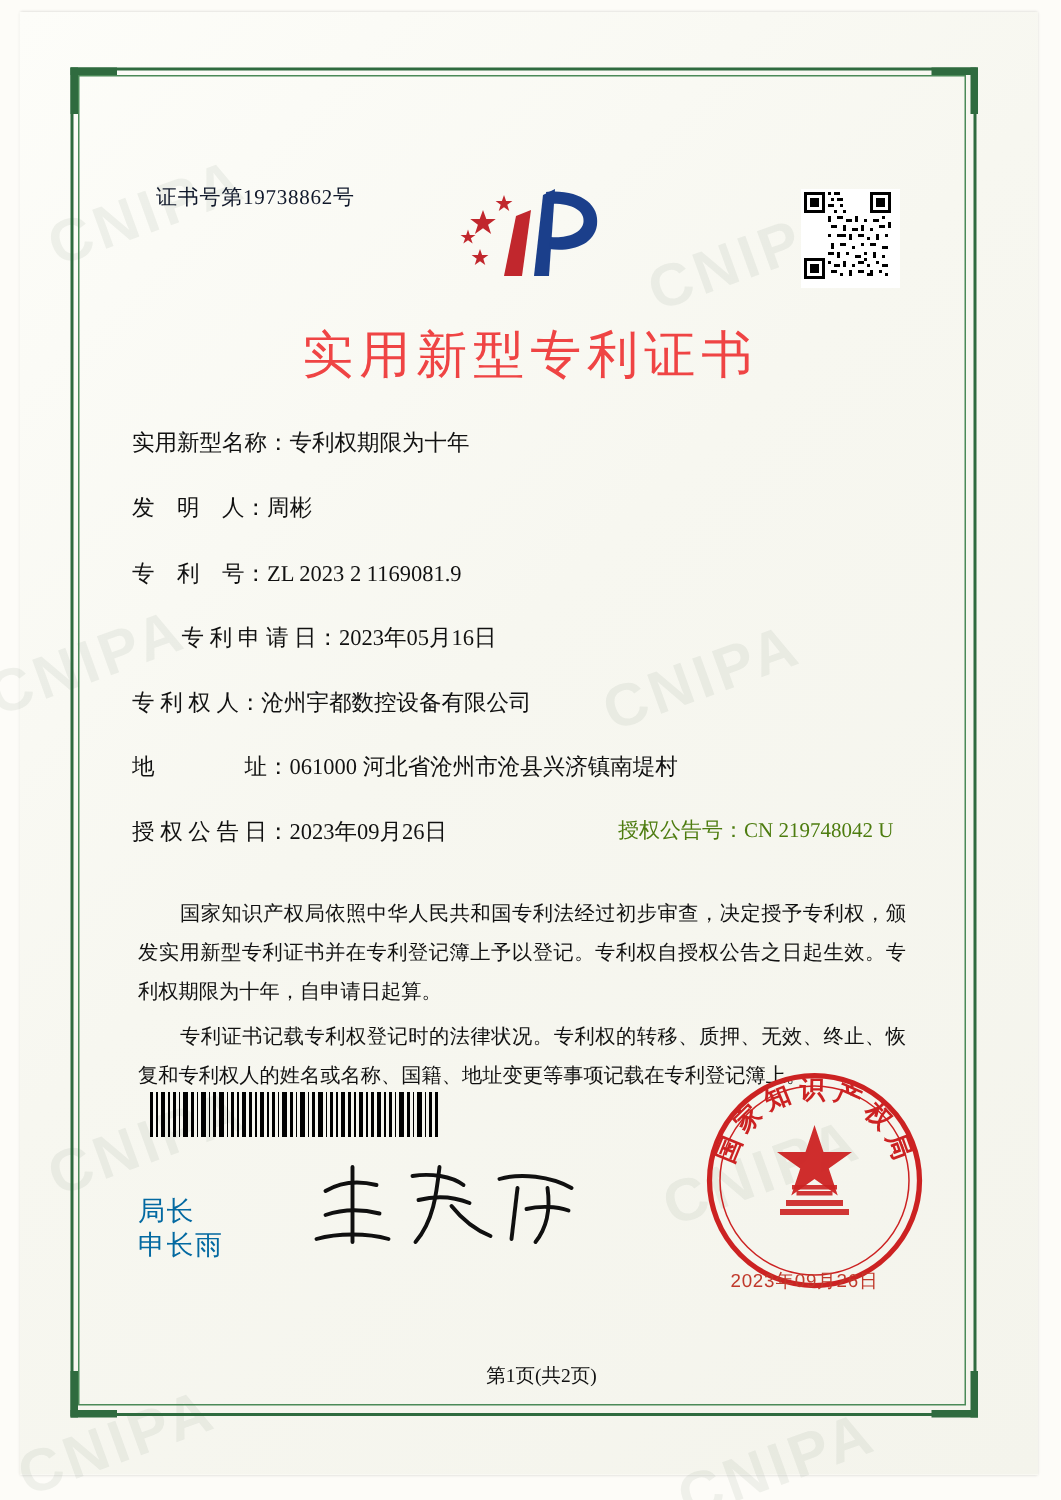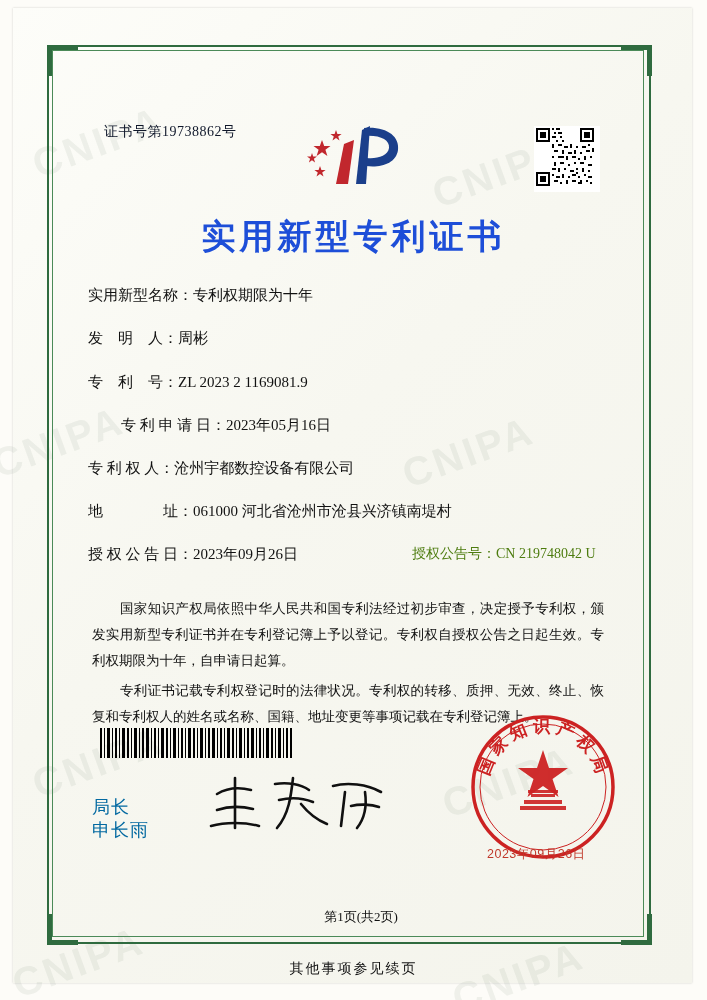--- a/index.html
+++ b/index.html
@@ -104,9 +104,9 @@
     left: 0; right: 0; top: 214px;
     text-align: center;
     font-size: 34px;
-    font-weight: bold;
+    font-weight: normal;
     letter-spacing: 4px;
-    color: #1d4ed8;
+    color: #ef4444;
   }
 
   

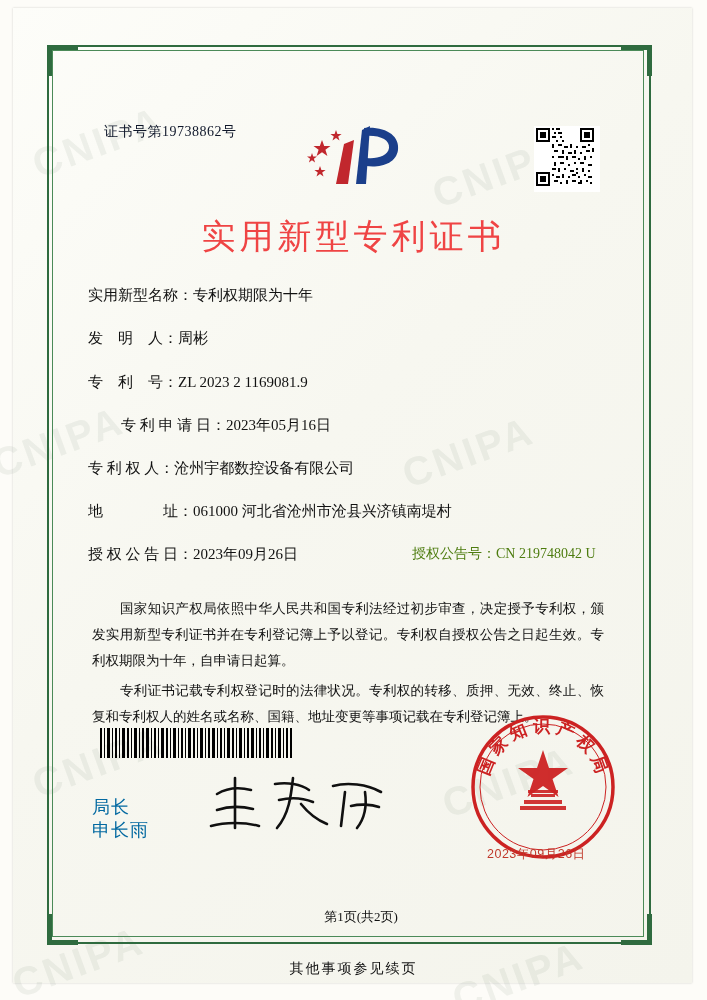--- a/index.html
+++ b/index.html
@@ -444,7 +444,6 @@
   </div>
 
   <div class="page-num">第1页(共2页)</div>
-  <div class="footer-note">其他事项参见续页</div>
 </div>
 
 </body></html>

